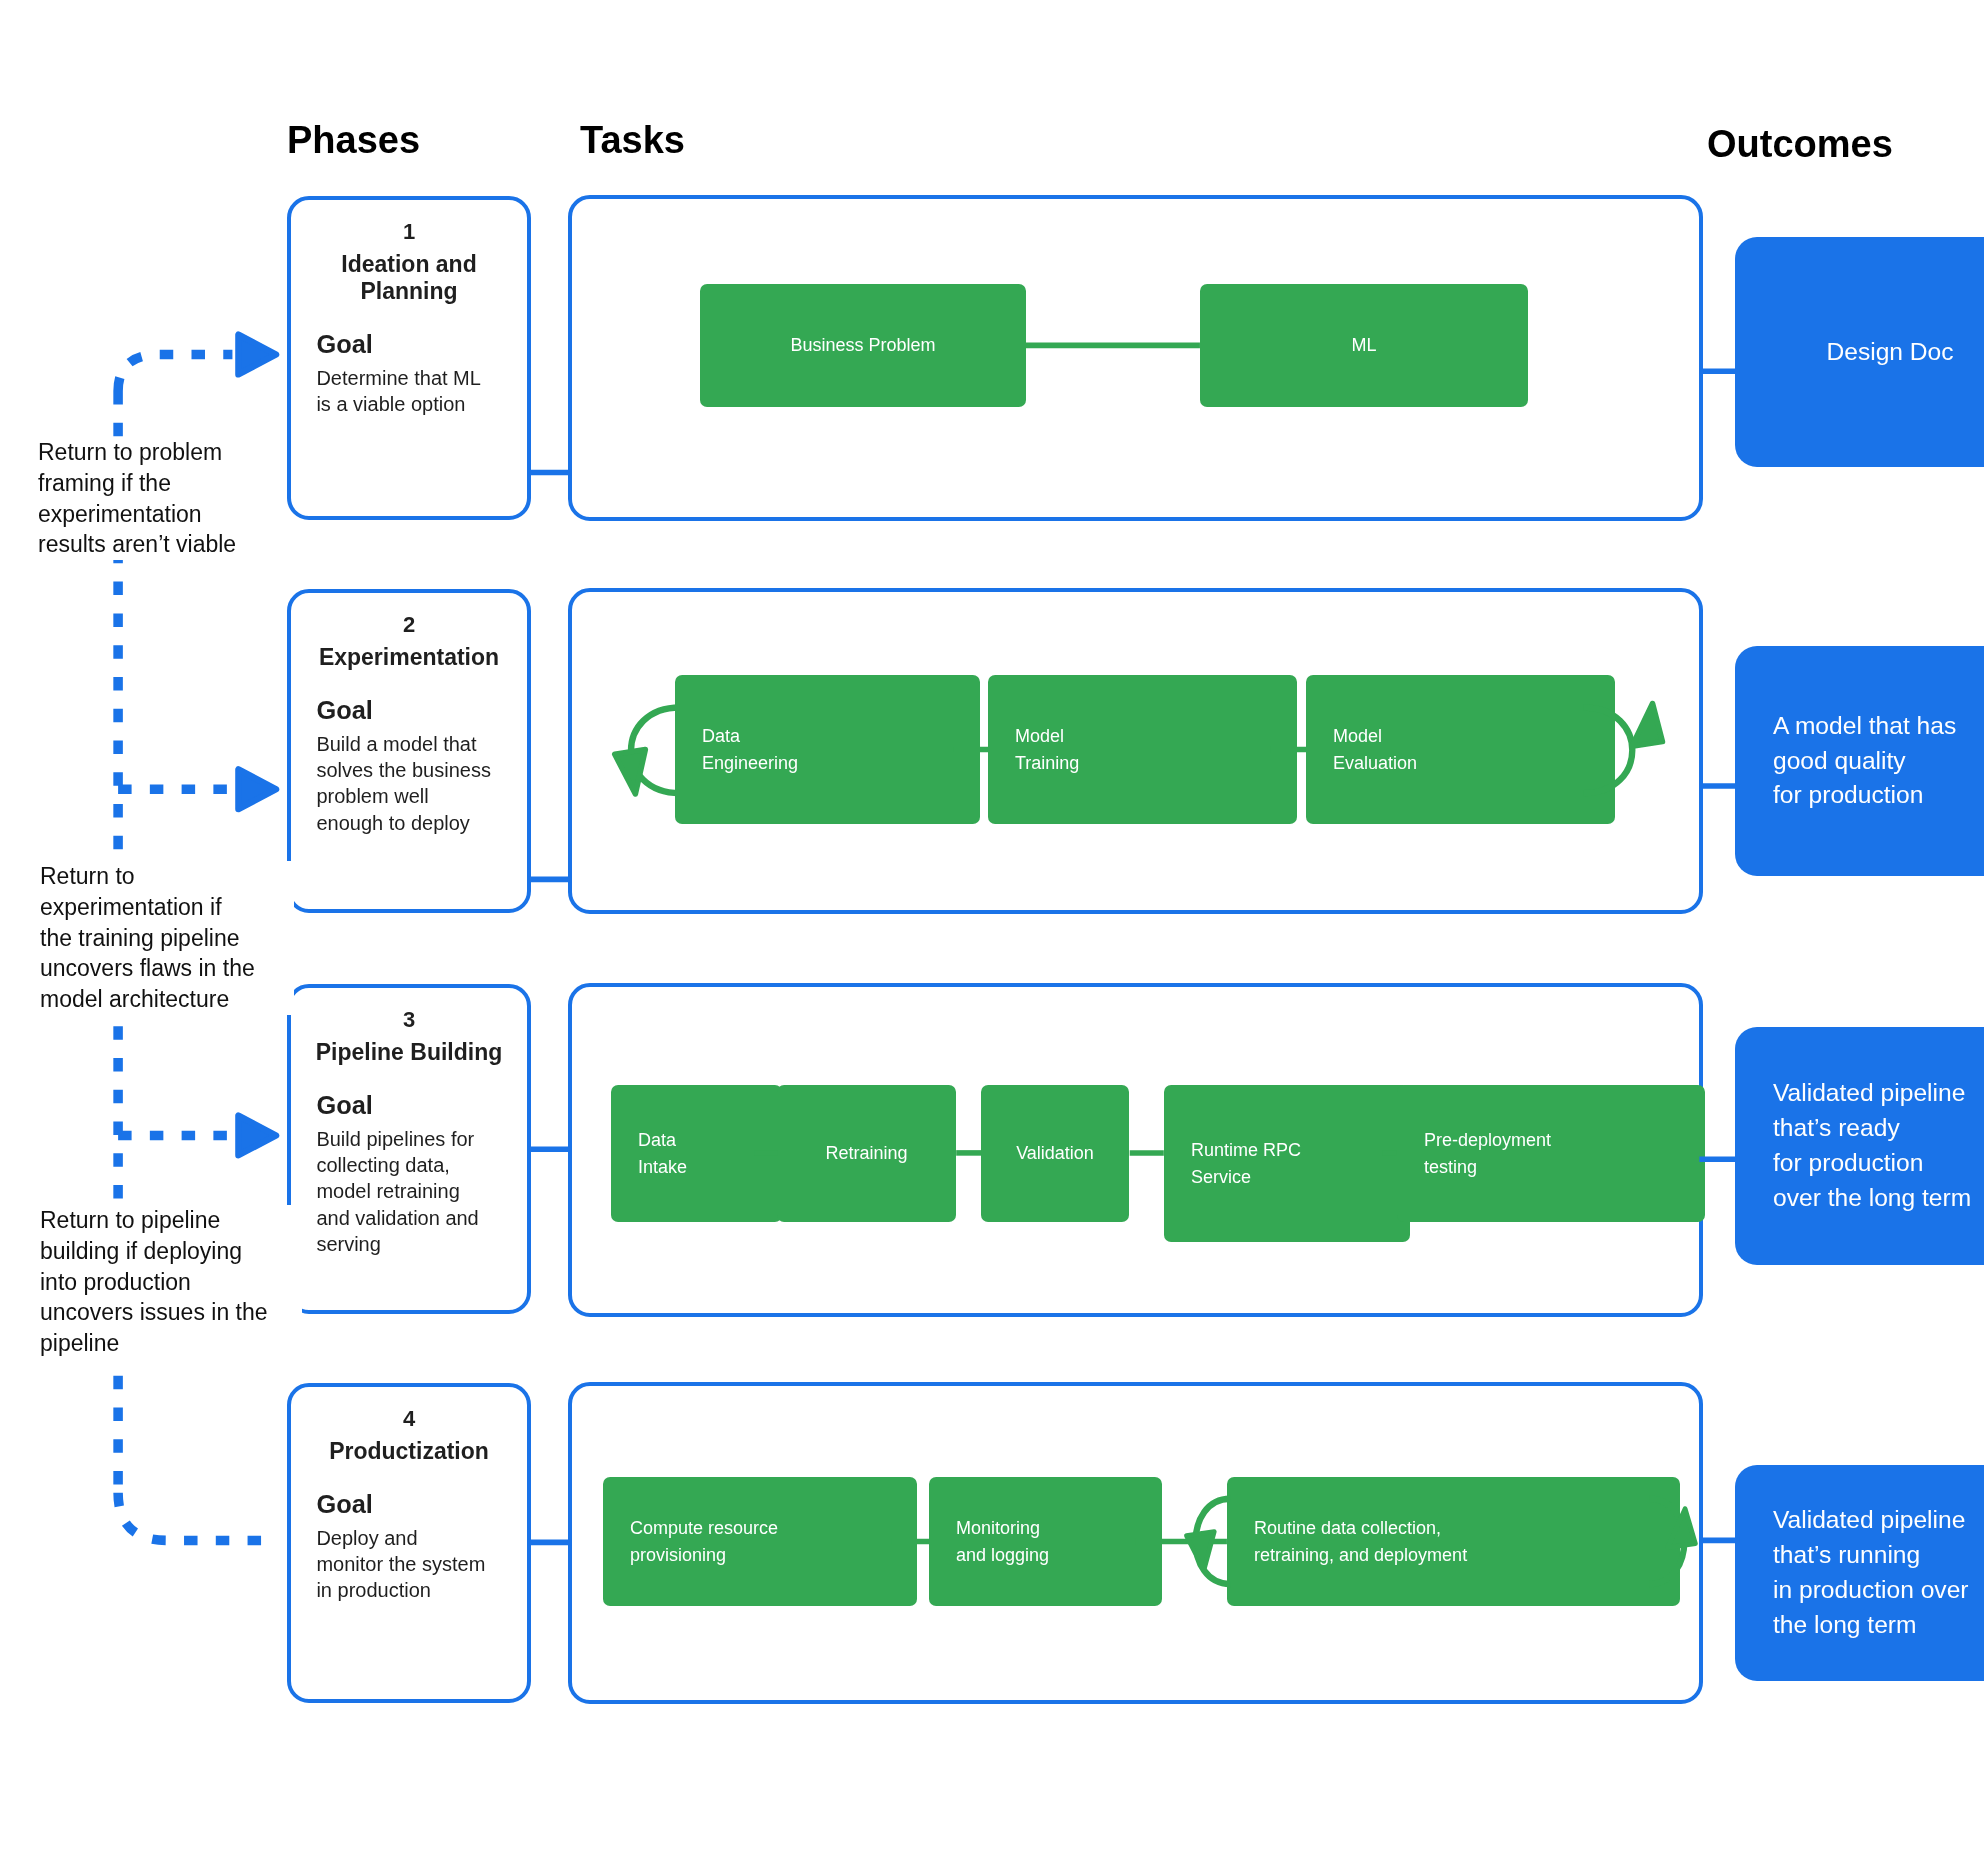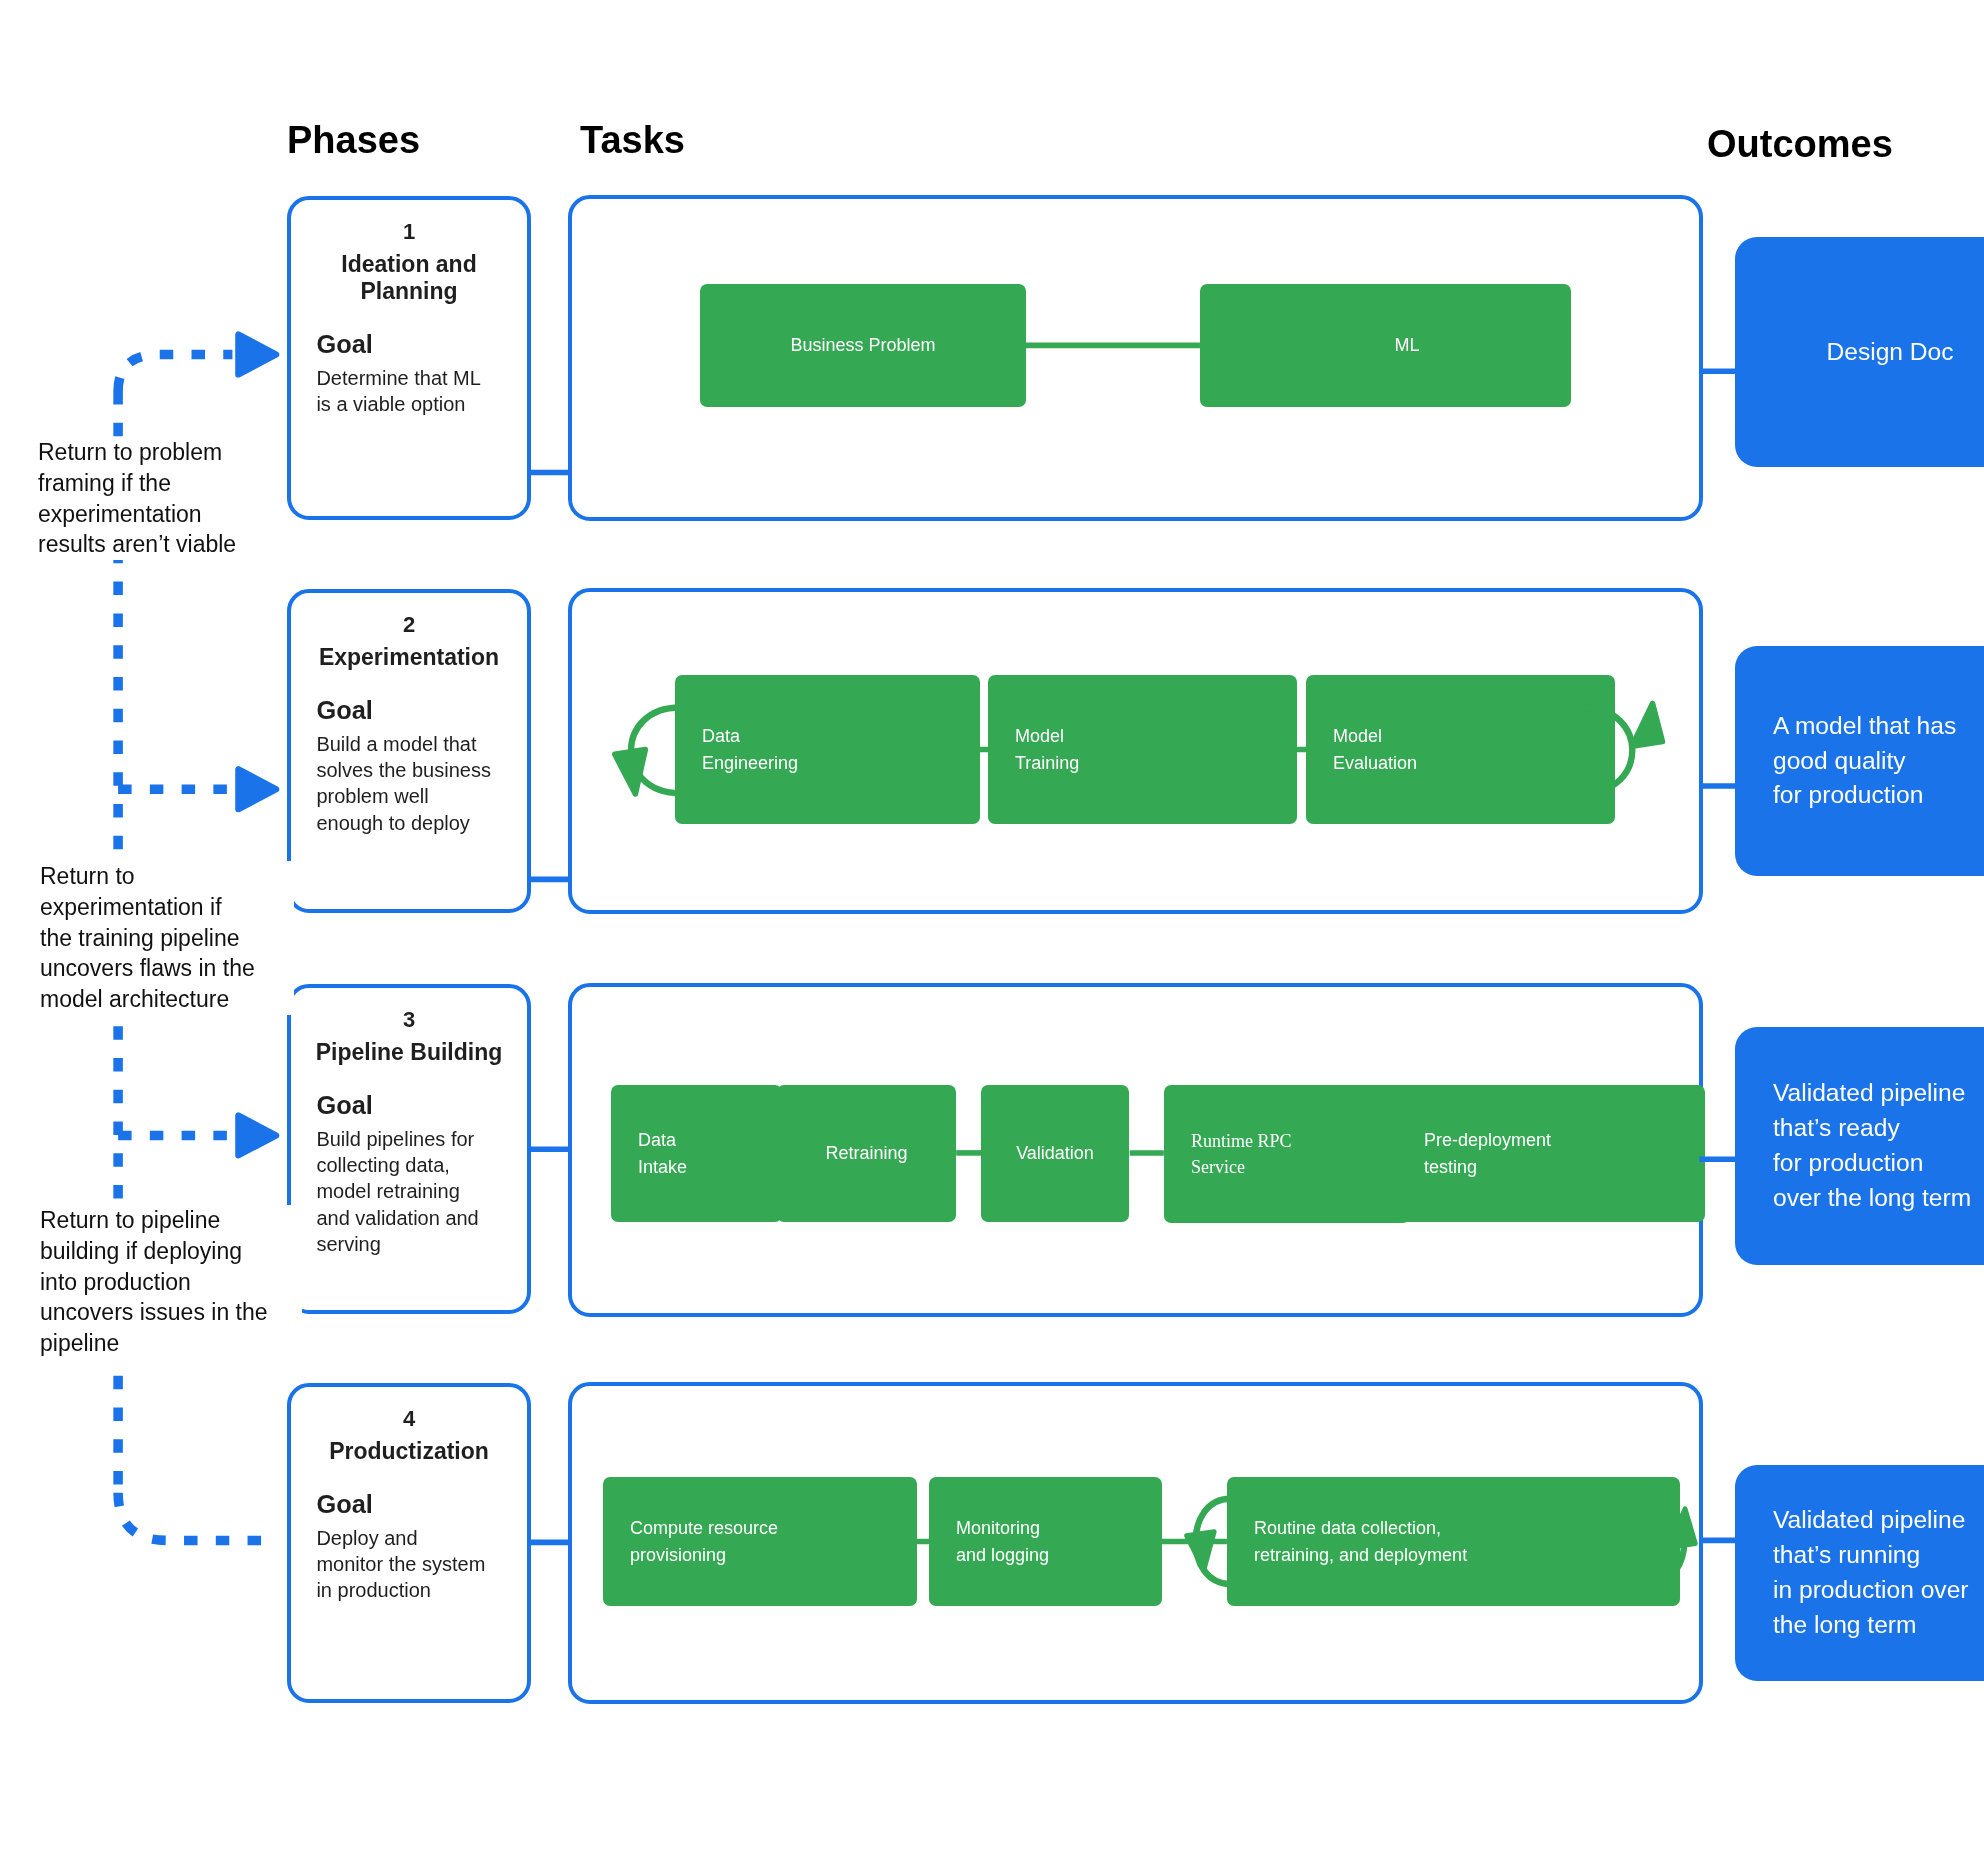--- a/index.html
+++ b/index.html
@@ -99,7 +99,7 @@
   </div>
   <div class="card" style="left:568px;top:195px;width:1127px;height:318px;"></div>
   <div class="task center" style="left:700px;top:284px;width:326px;height:123px;">Business Problem</div>
-  <div class="task center" style="left:1200px;top:284px;width:328px;height:123px;padding-left:43px;">ML</div>
+  <div class="task center" style="left:1200px;top:284px;width:328px;height:123px;">ML</div>
   <div class="outcome center" style="left:1735px;top:237px;width:310px;height:230px;">Design Doc</div>
 
   <div class="card phase" style="left:287px;top:589px;width:236px;height:316px;">

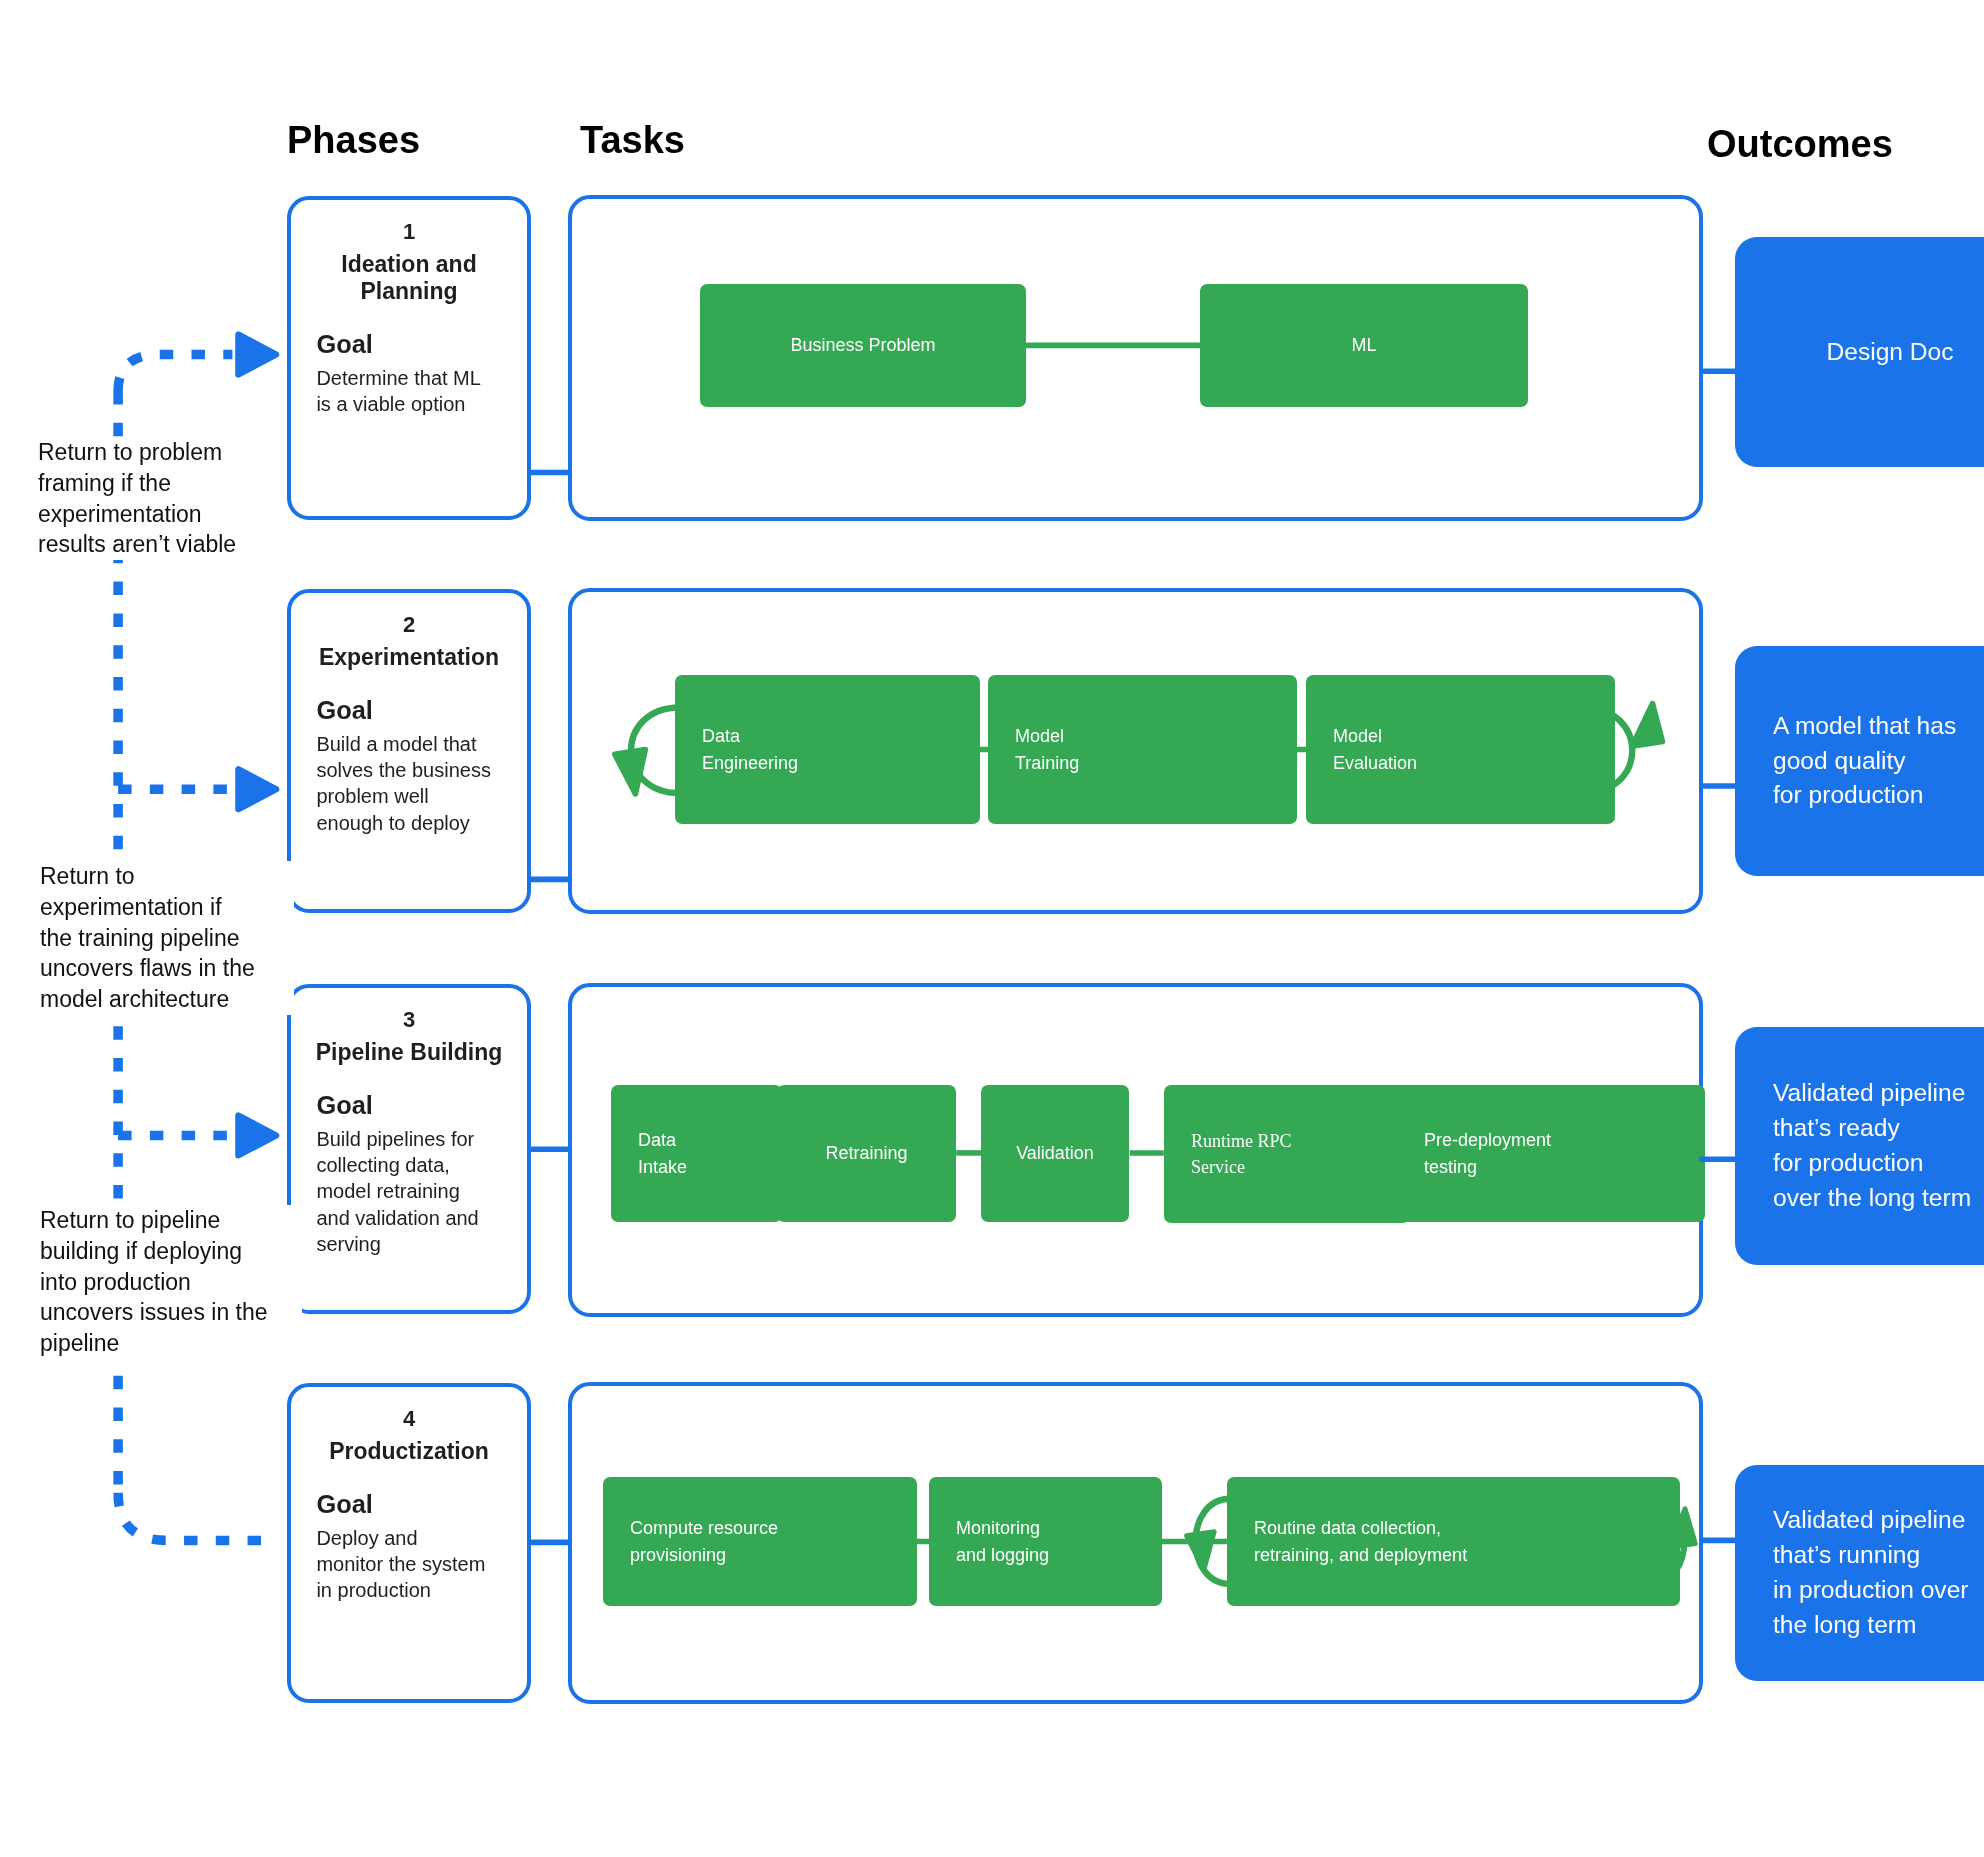--- a/index.html
+++ b/index.html
@@ -137,7 +137,7 @@
 Intake</div>
   <div class="task center" style="left:777px;top:1085px;width:179px;height:137px;">Retraining</div>
   <div class="task center" style="left:981px;top:1085px;width:148px;height:137px;">Validation</div>
-  <div class="task left" style="left:1164px;top:1085px;width:219px;height:138px;font-family:Liberation Serif, serif;">Runtime RPC
+  <div class="task left" style="left:1164px;top:1085px;width:219px;height:157px;">Runtime RPC
 Service</div>
   <div class="task left" style="left:1397px;top:1085px;width:281px;height:137px;">Pre-deployment
 testing</div>

